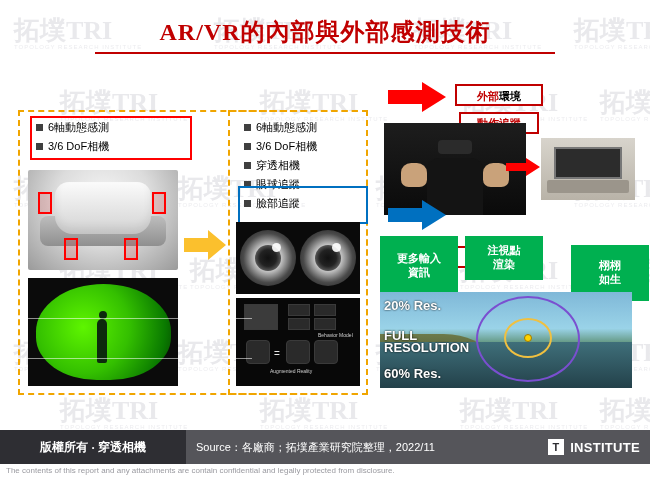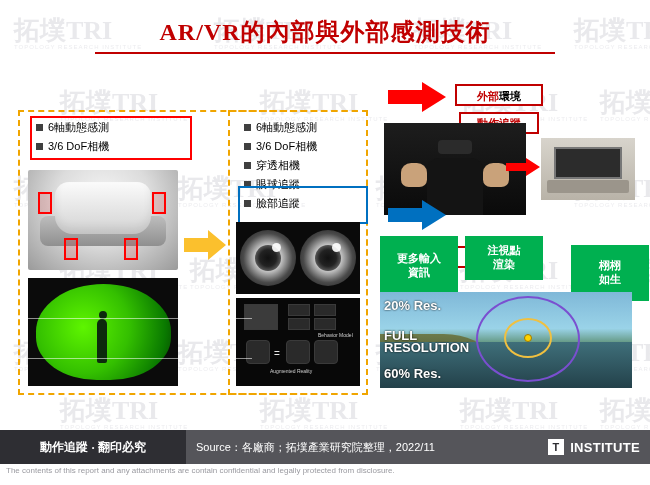--- a/index.html
+++ b/index.html
@@ -470,7 +470,7 @@
 
 <div class="footer-band"></div>
 <div class="footer-left">
-  <span>動作追蹤 ‧ 翻印必究</span>
+  <span>版權所有 ‧ 穿透相機</span>
 </div>
 <div class="footer-src">
   <span>Source：各廠商；拓墣產業研究院整理，2022/11</span>

